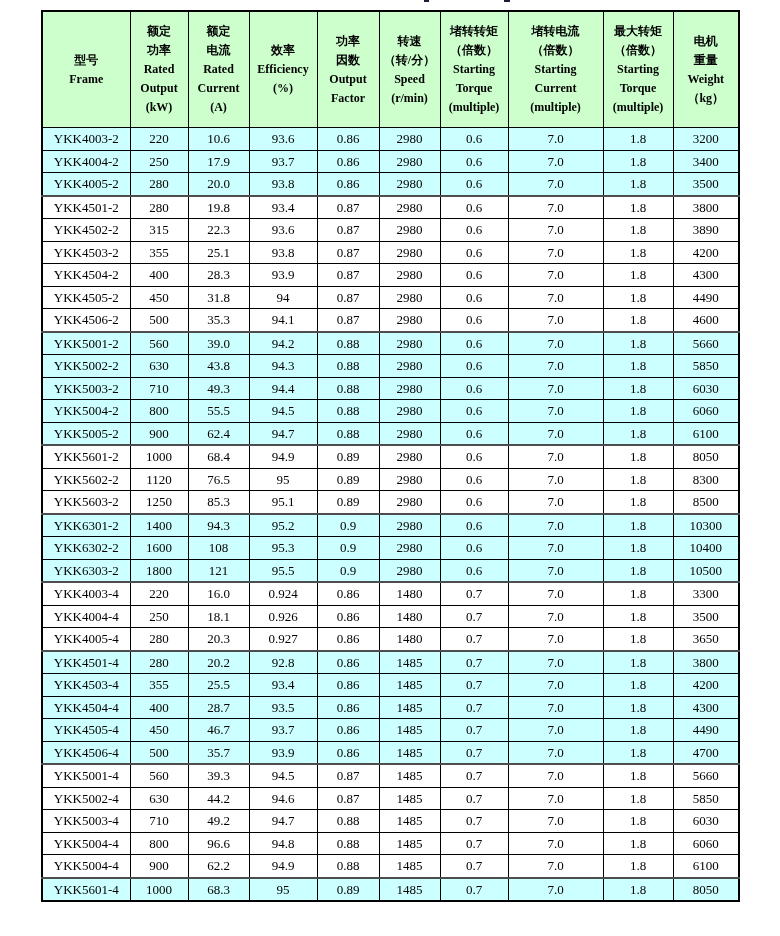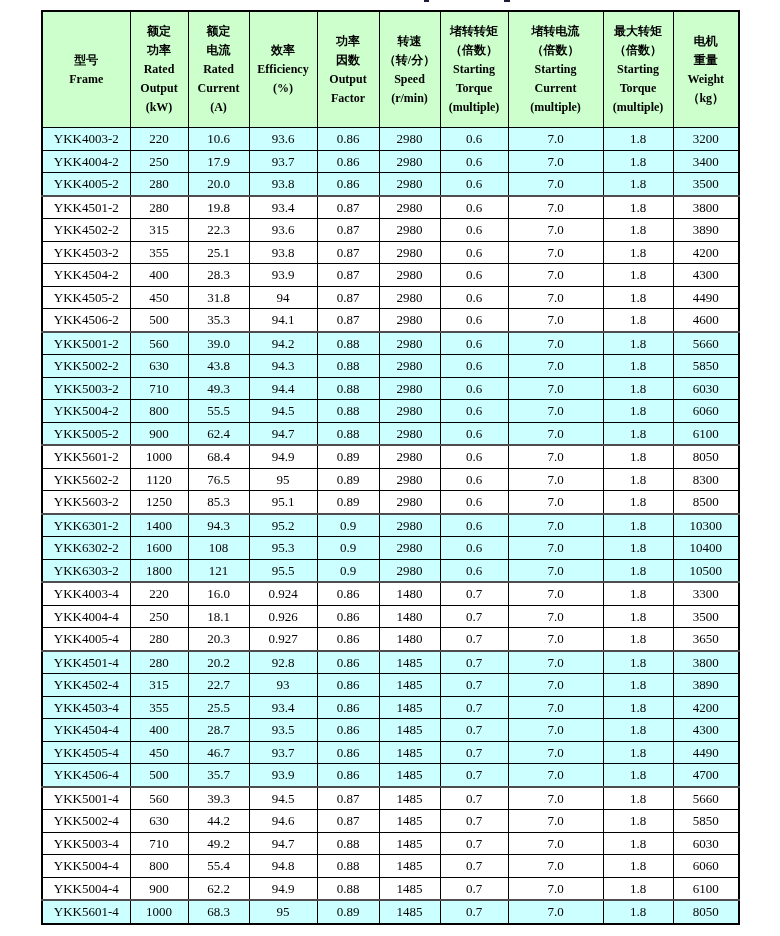--- a/index.html
+++ b/index.html
@@ -404,18 +404,6 @@
           <td>3800</td>
         </tr>
         <tr class="cyan">
-          <td>YKK4502-4</td>
-          <td>315</td>
-          <td>22.7</td>
-          <td>93</td>
-          <td>0.86</td>
-          <td>1485</td>
-          <td>0.7</td>
-          <td>7.0</td>
-          <td>1.8</td>
-          <td>3890</td>
-        </tr>
-        <tr class="cyan">
           <td>YKK4503-4</td>
           <td>355</td>
           <td>25.5</td>

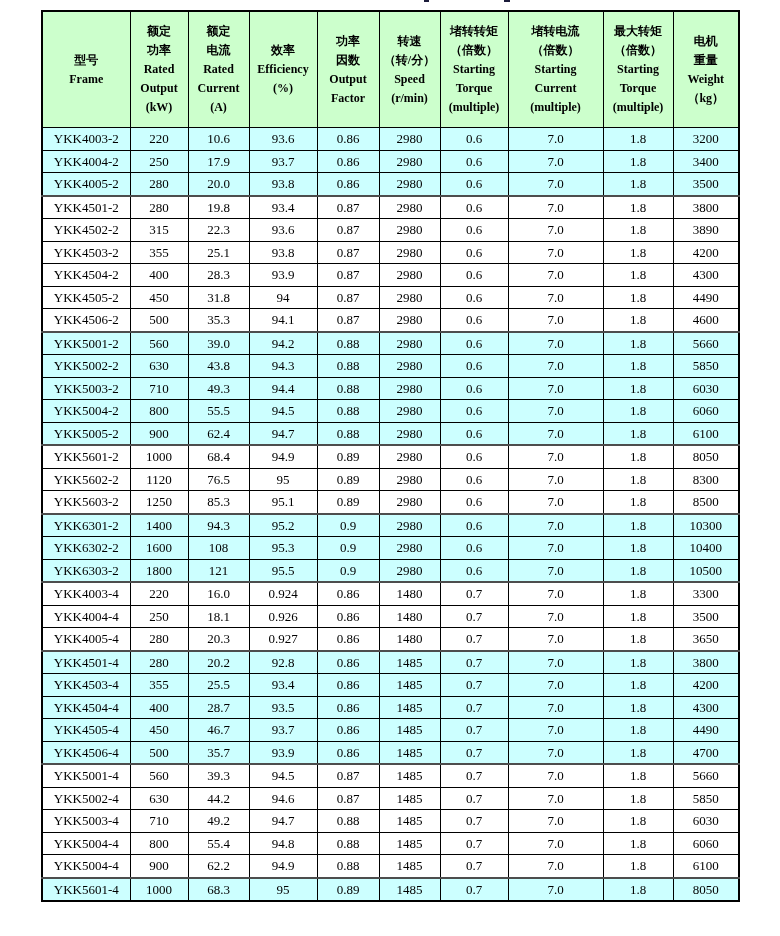--- a/index.html
+++ b/index.html
@@ -490,7 +490,7 @@
         <tr class="white">
           <td>YKK5004-4</td>
           <td>800</td>
-          <td>55.4</td>
+          <td>96.6</td>
           <td>94.8</td>
           <td>0.88</td>
           <td>1485</td>

